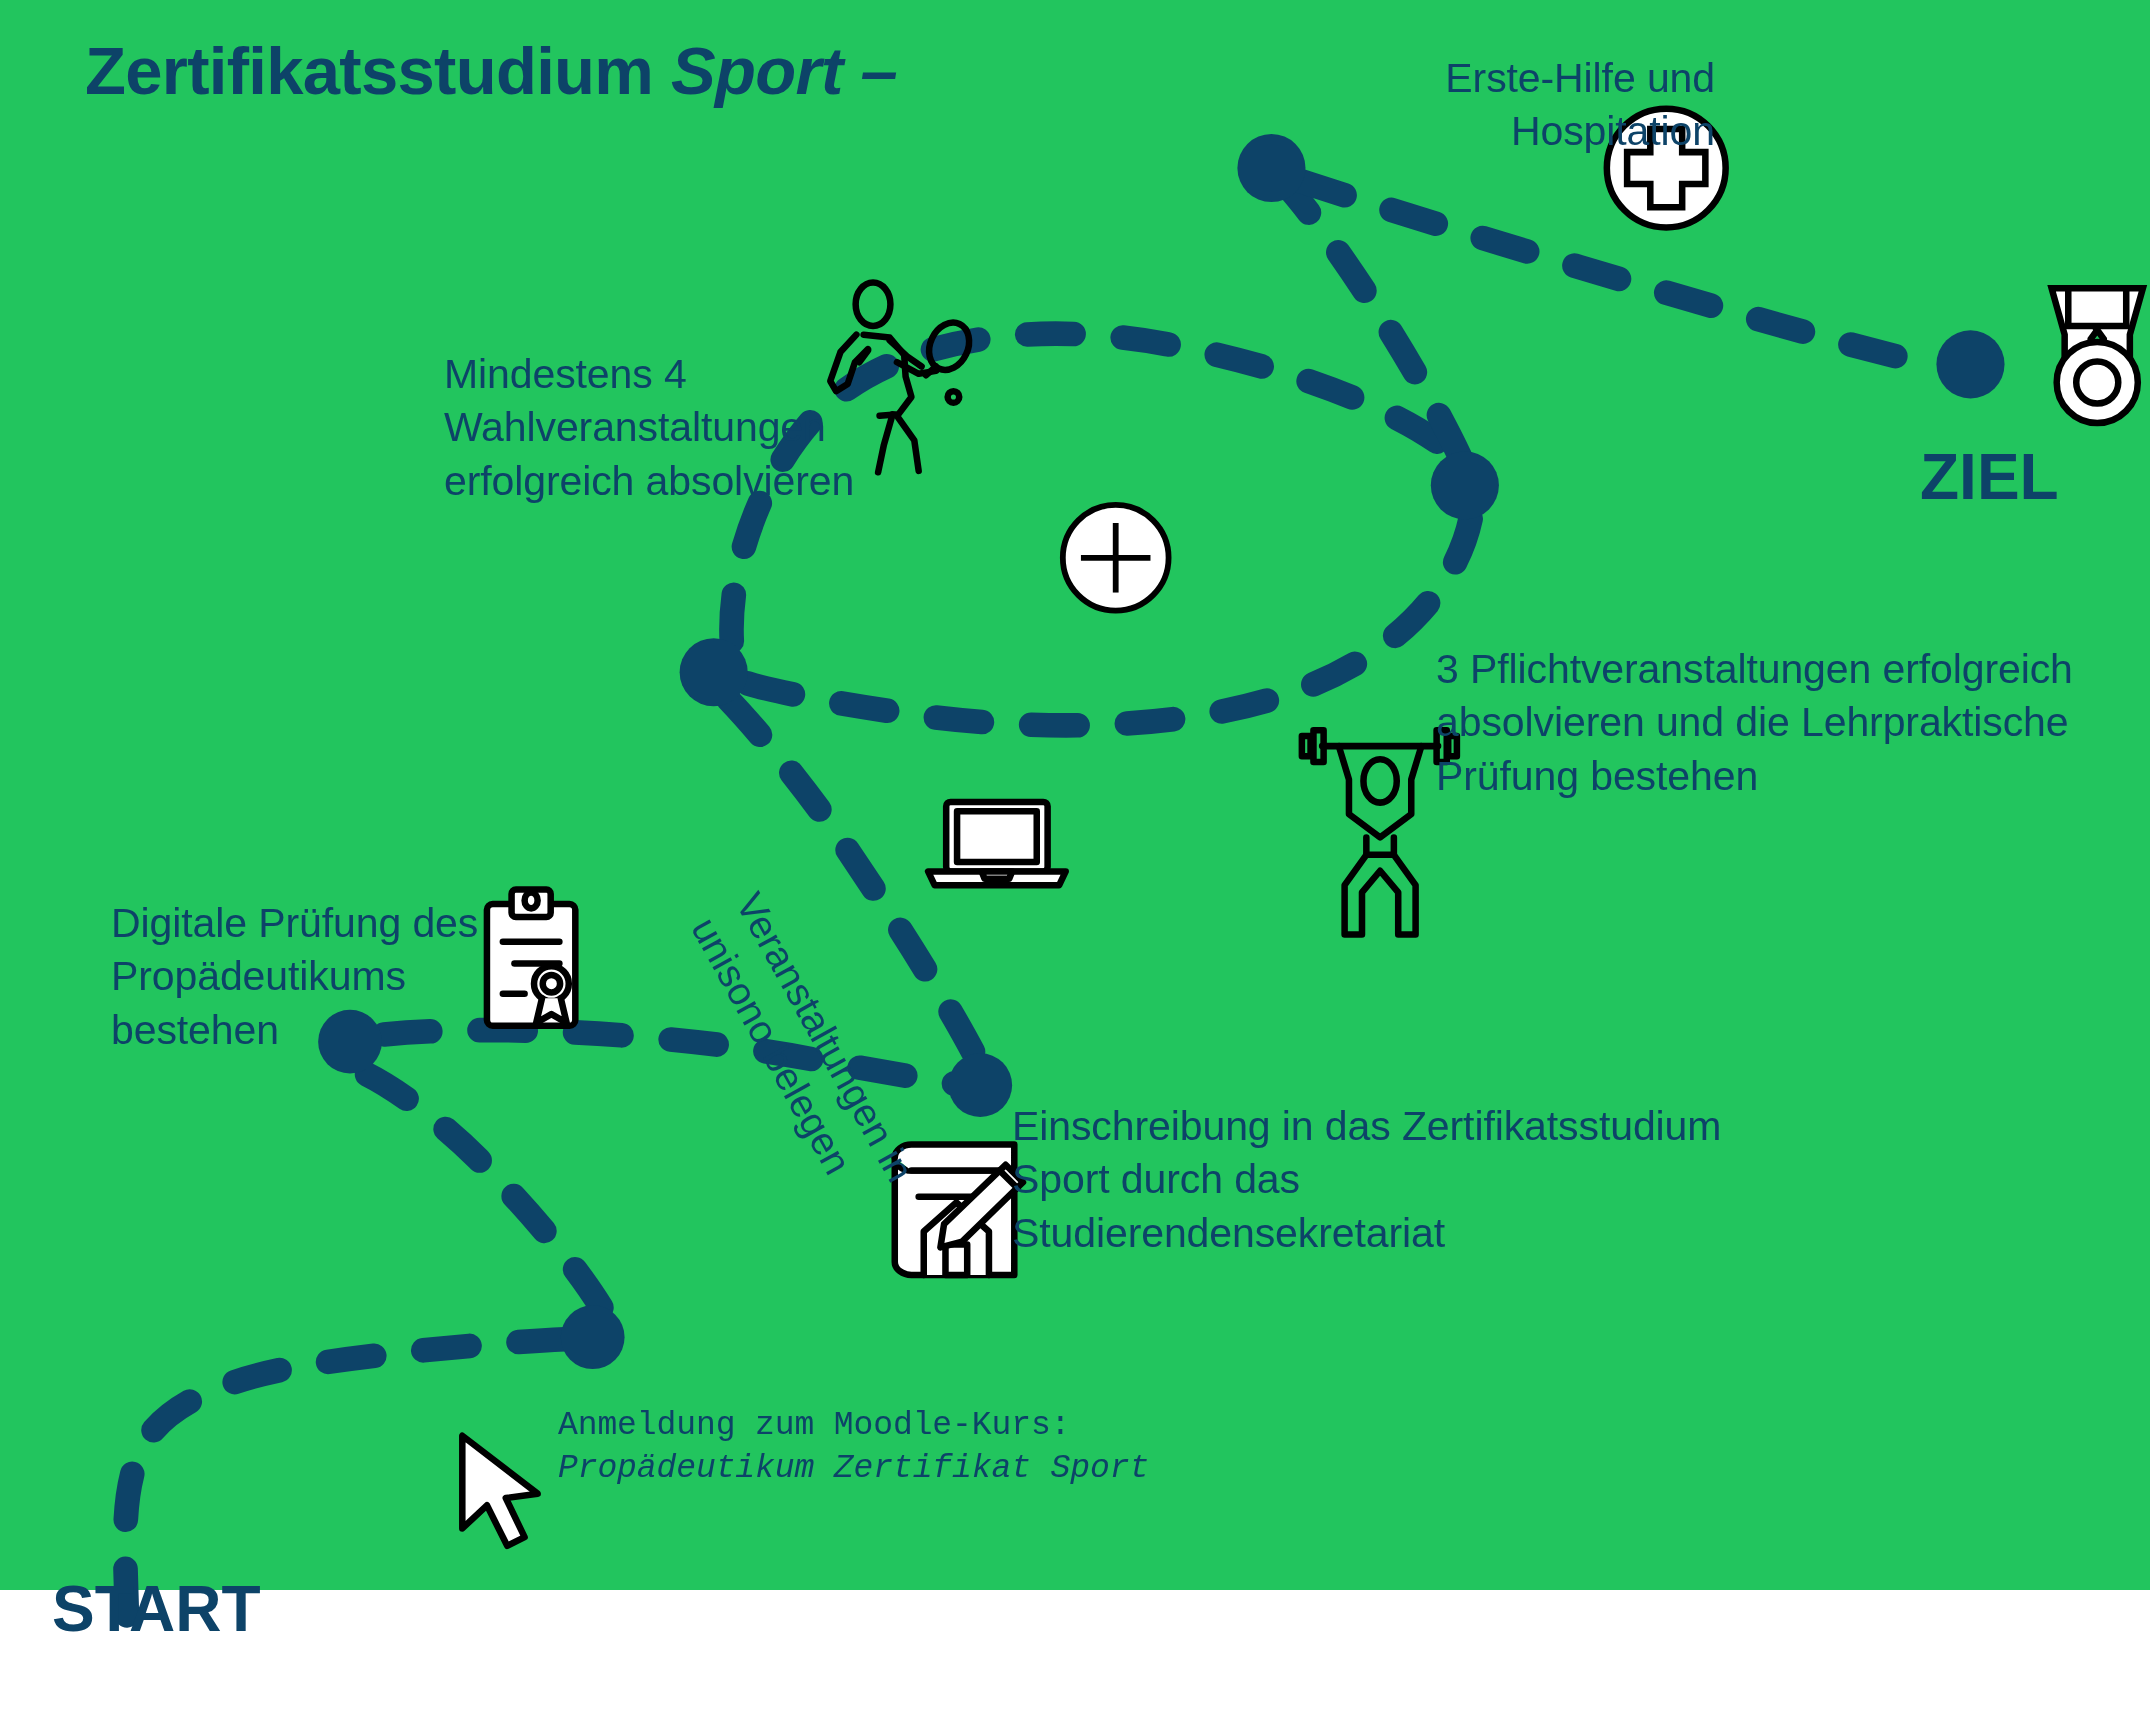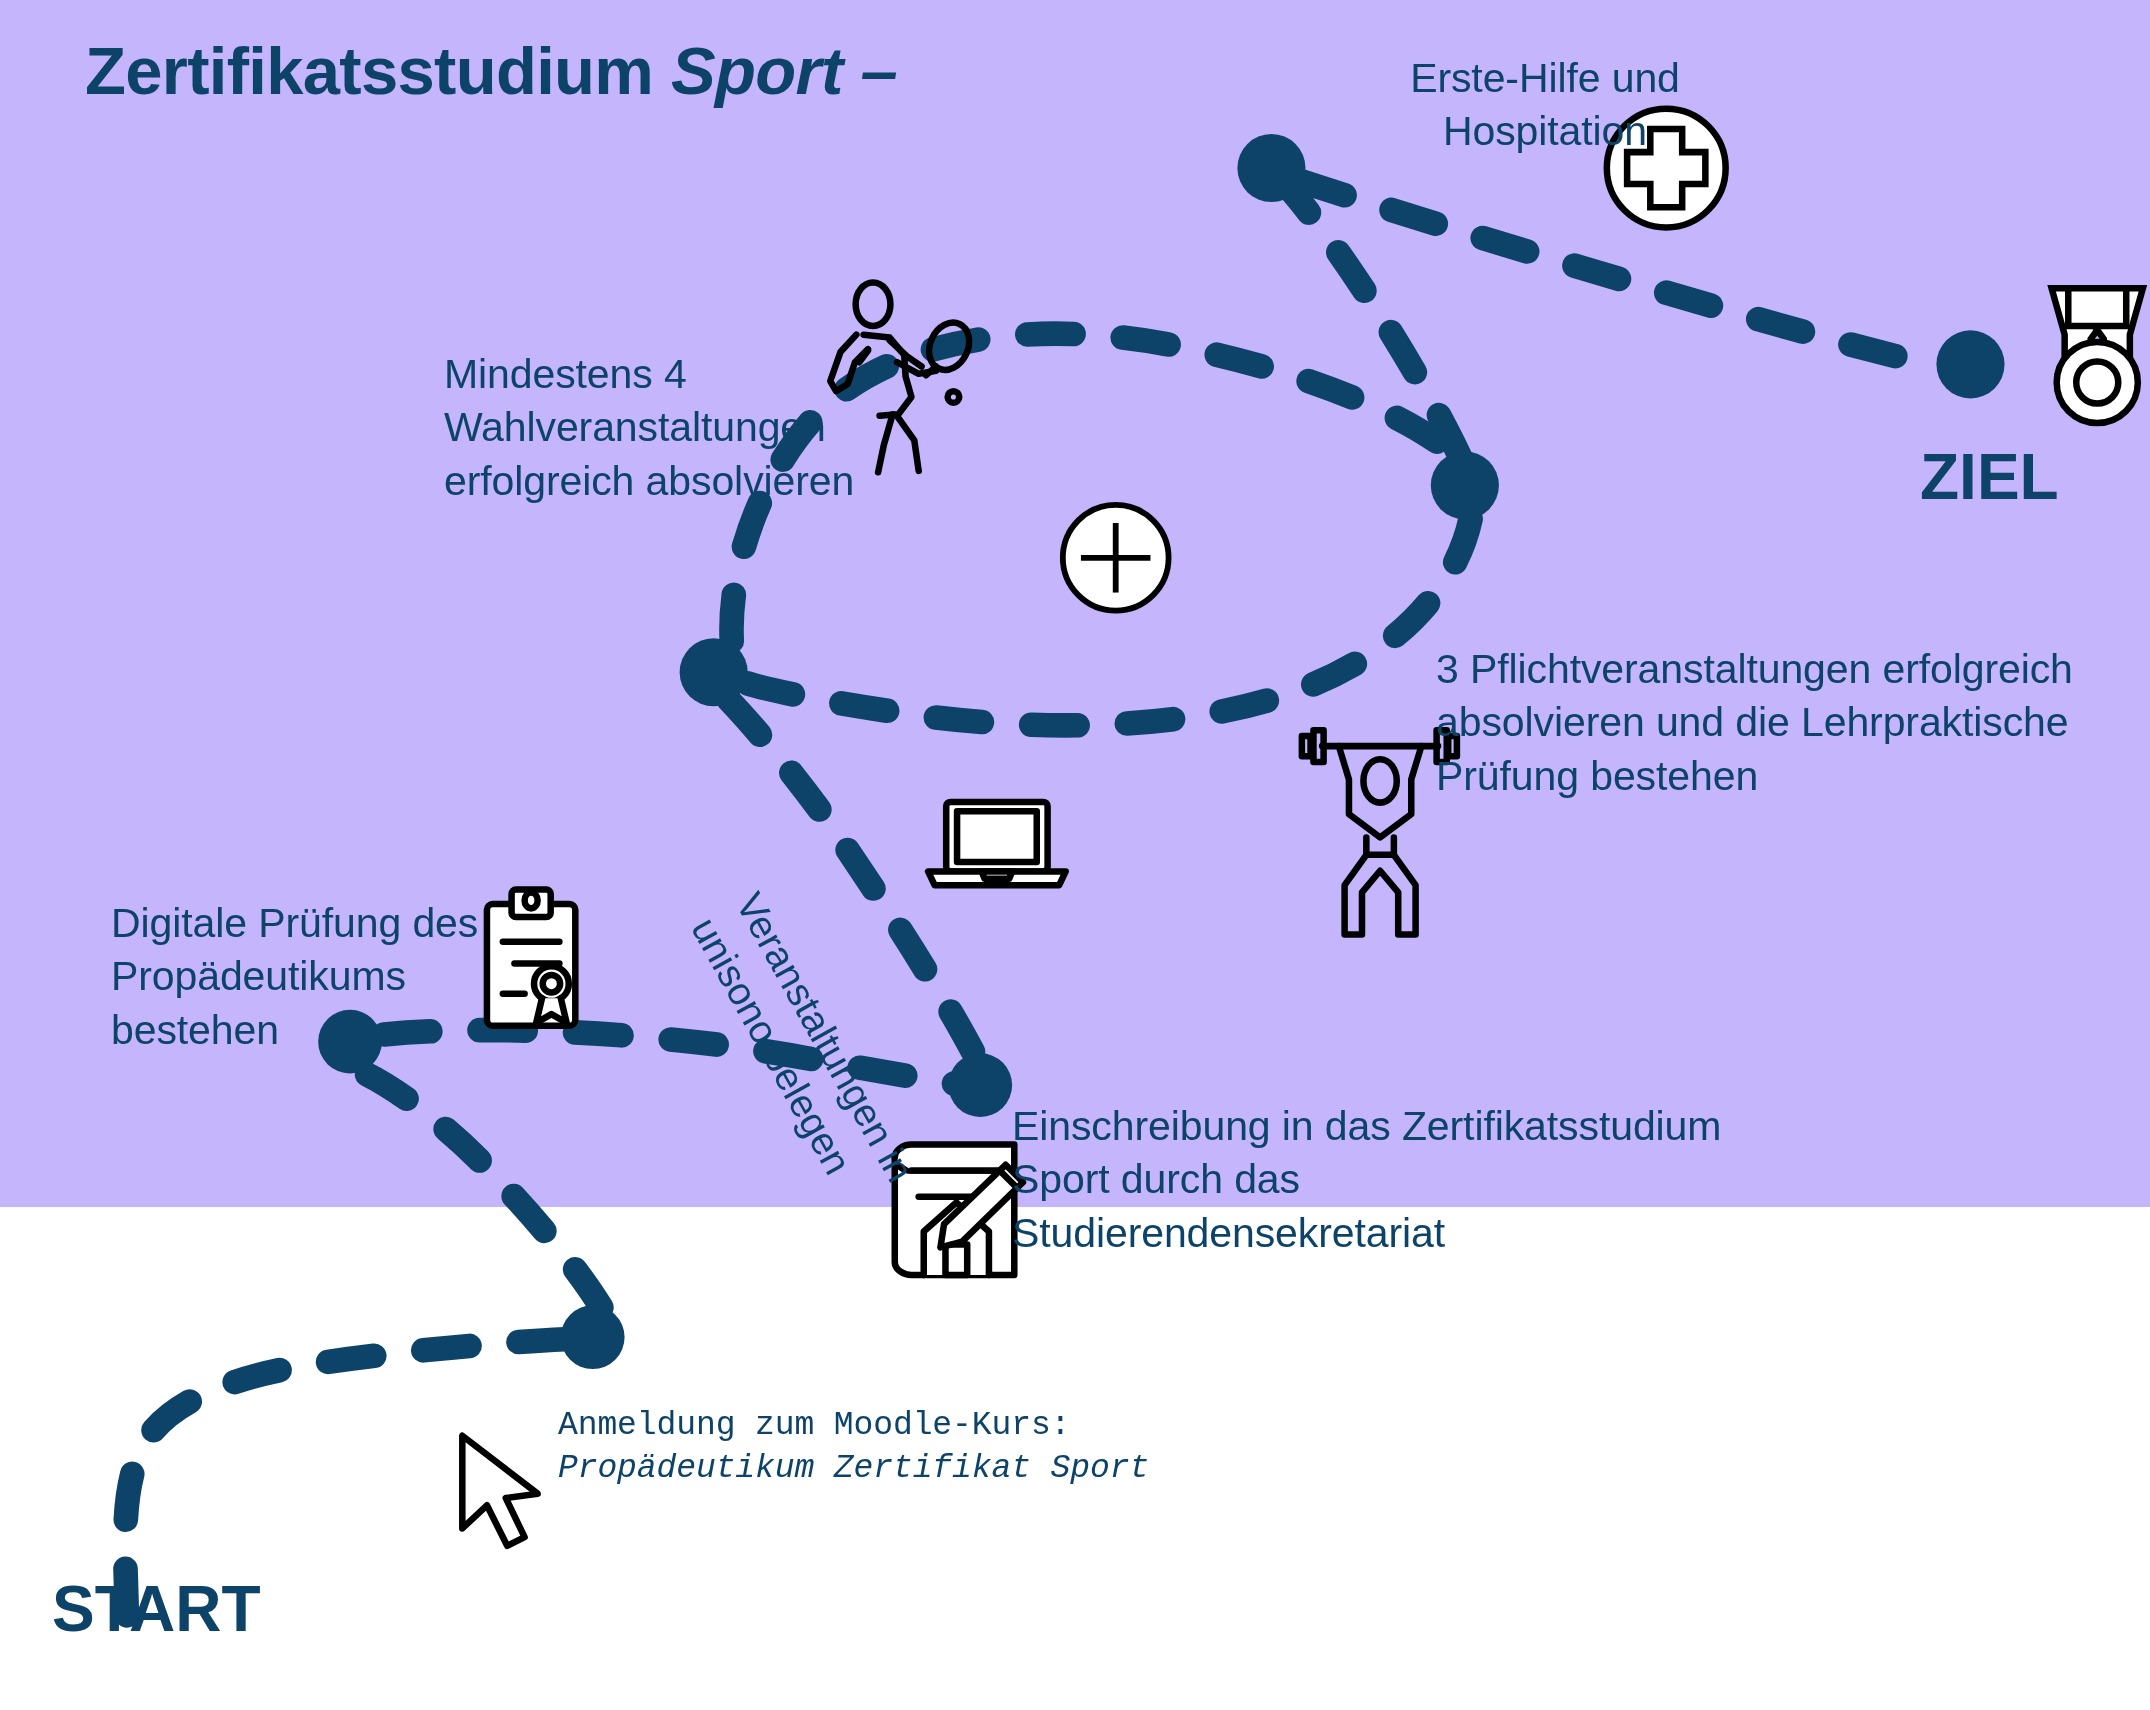--- a/index.html
+++ b/index.html
@@ -18,8 +18,8 @@
     position: absolute;
     left: 0; top: 0;
     width: 2151px;
-    height: 1207px;
-    background: #c4b5fd;
+    height: 1590px;
+    background: #22c55e;
   }
   svg.layer {
     position: absolute;

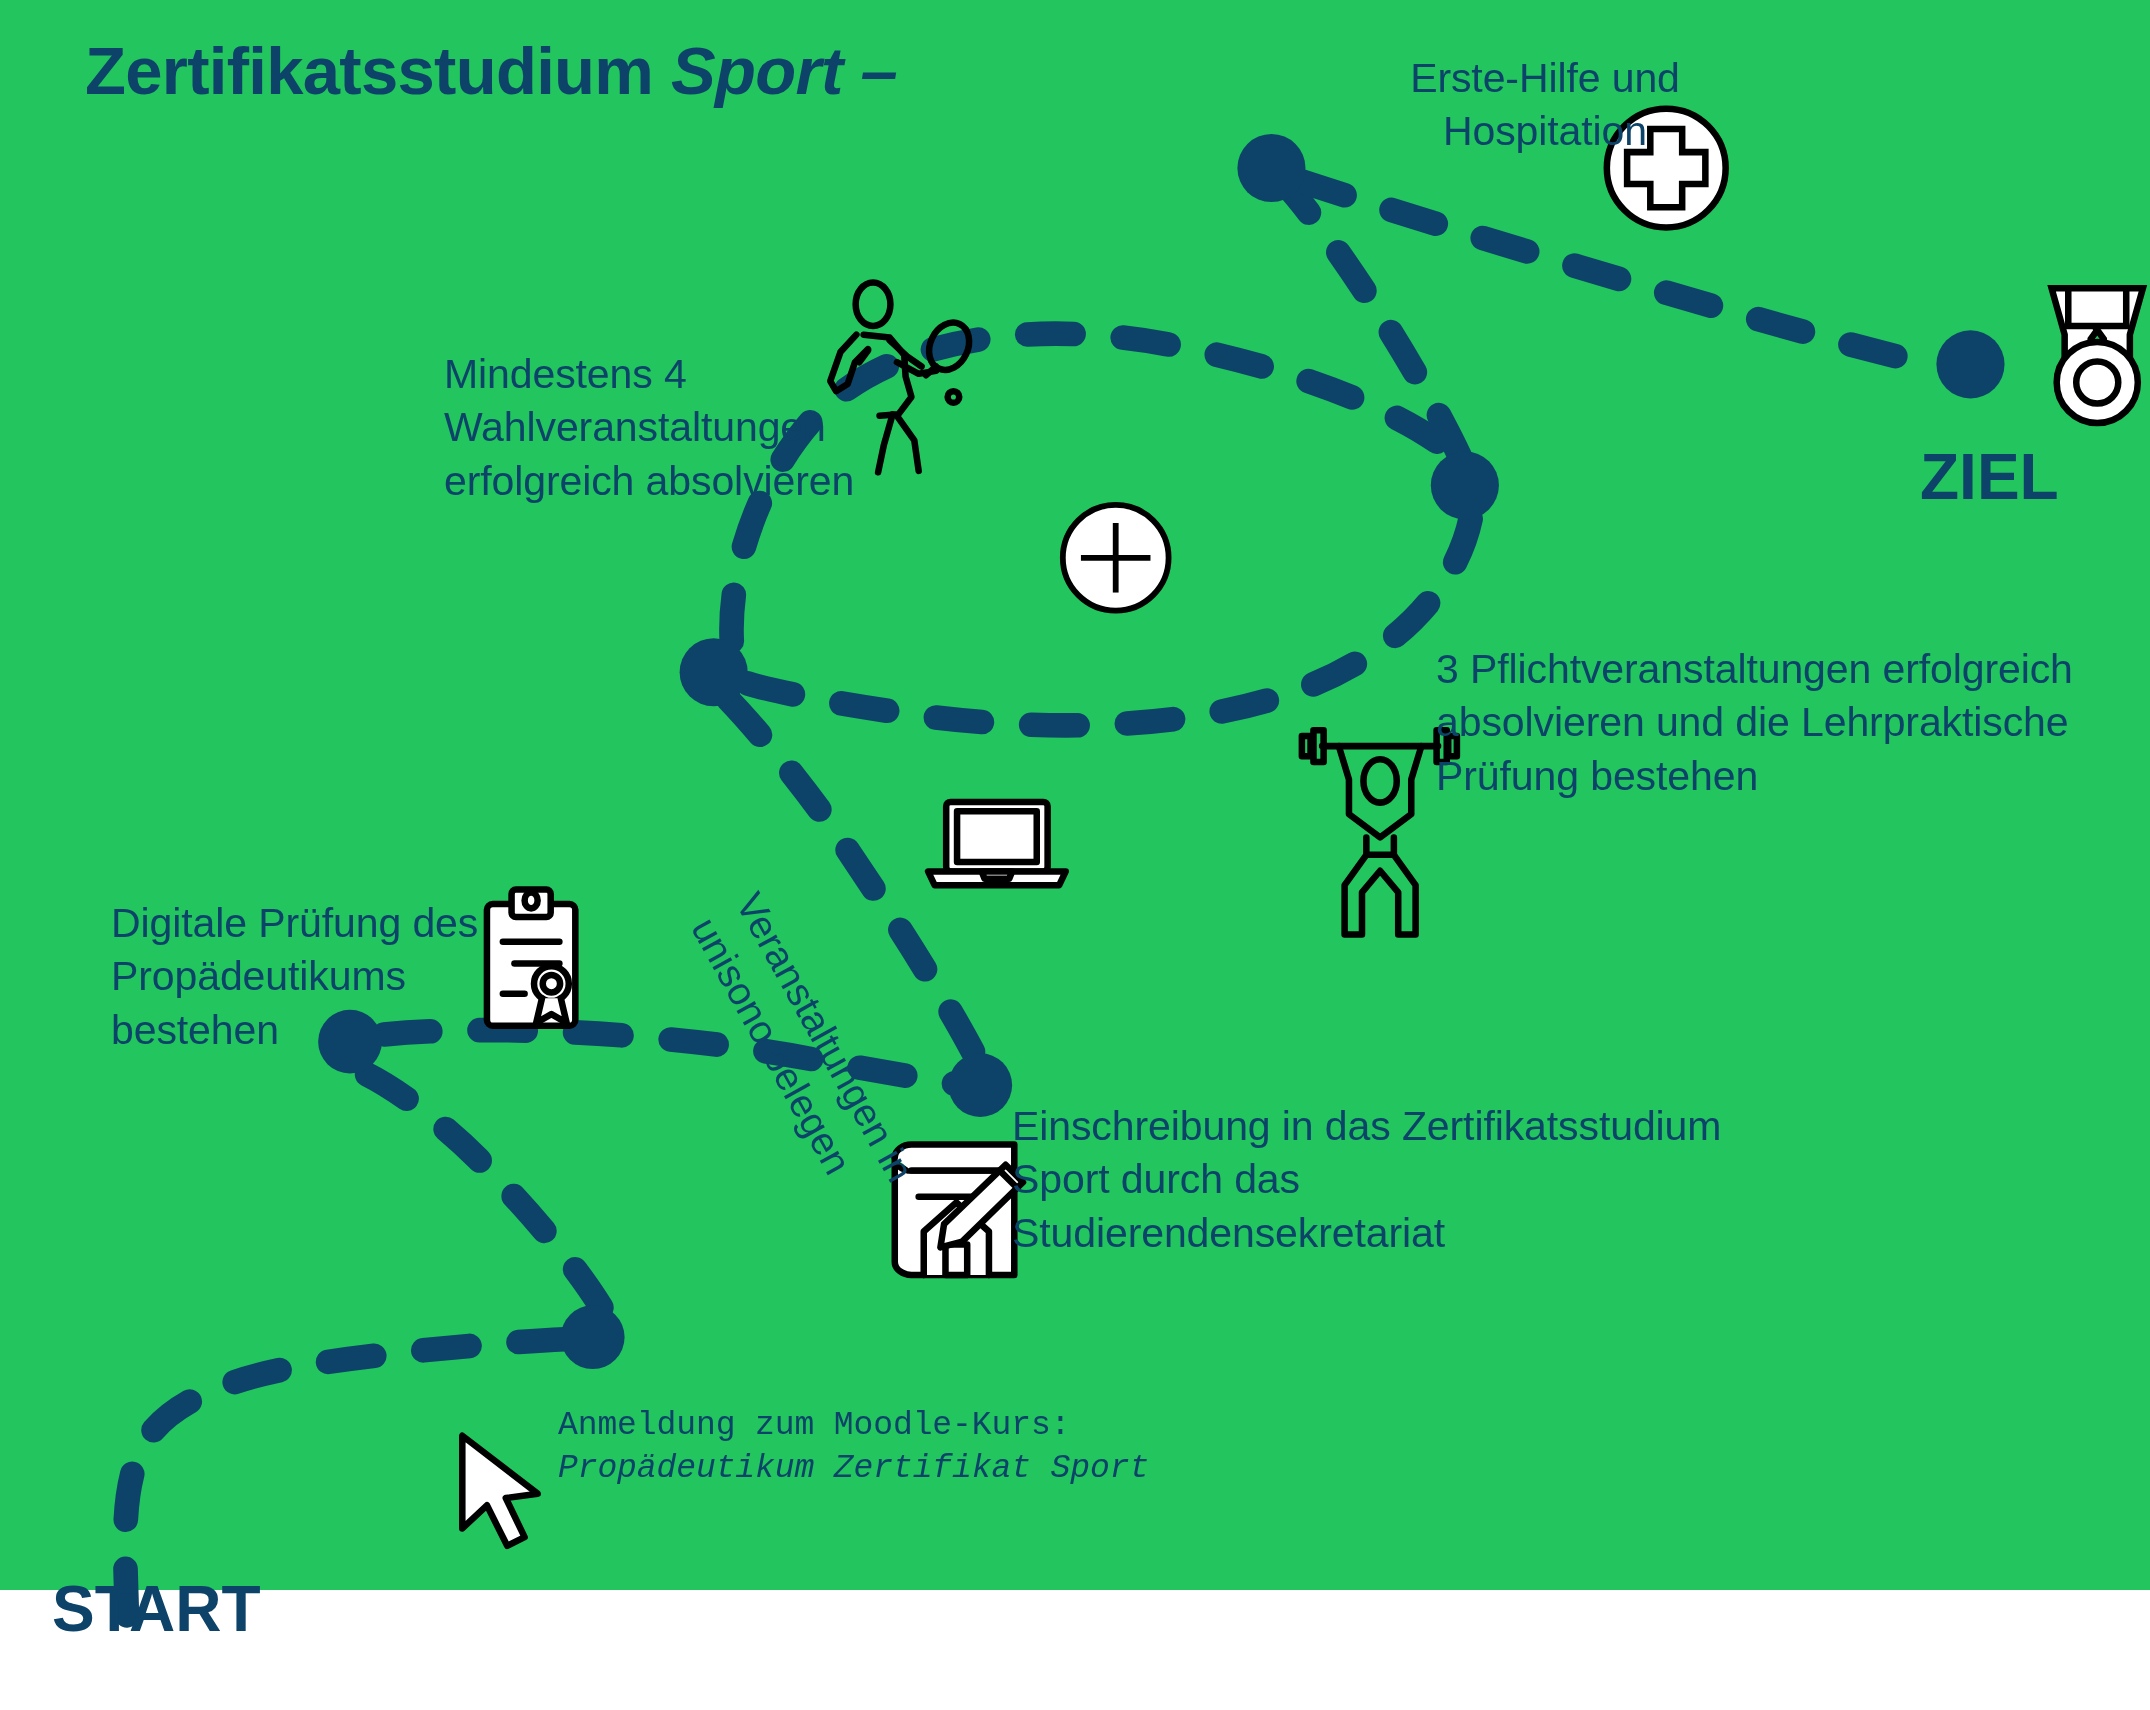--- a/index.html
+++ b/index.html
@@ -59,7 +59,7 @@
   #label-start { left: 52px; top: 1572px; }
   #label-ziel  { left: 1920px; top: 440px; }
 
-  #t-erste   { left: 1375px; top: 52px;  width: 340px; font-size: 41px; text-align: center; }
+  #t-erste   { left: 1375px; top: 52px;  width: 340px; font-size: 41px; text-align: right; }
   #t-mindestens { left: 444px; top: 348px; width: 464px; font-size: 41px; }
   #t-pflicht { left: 1436px; top: 643px; width: 724px; font-size: 41px; }
   #t-digital { left: 87px; top: 897px; width: 406px; font-size: 41px; margin-left: 24px; }

